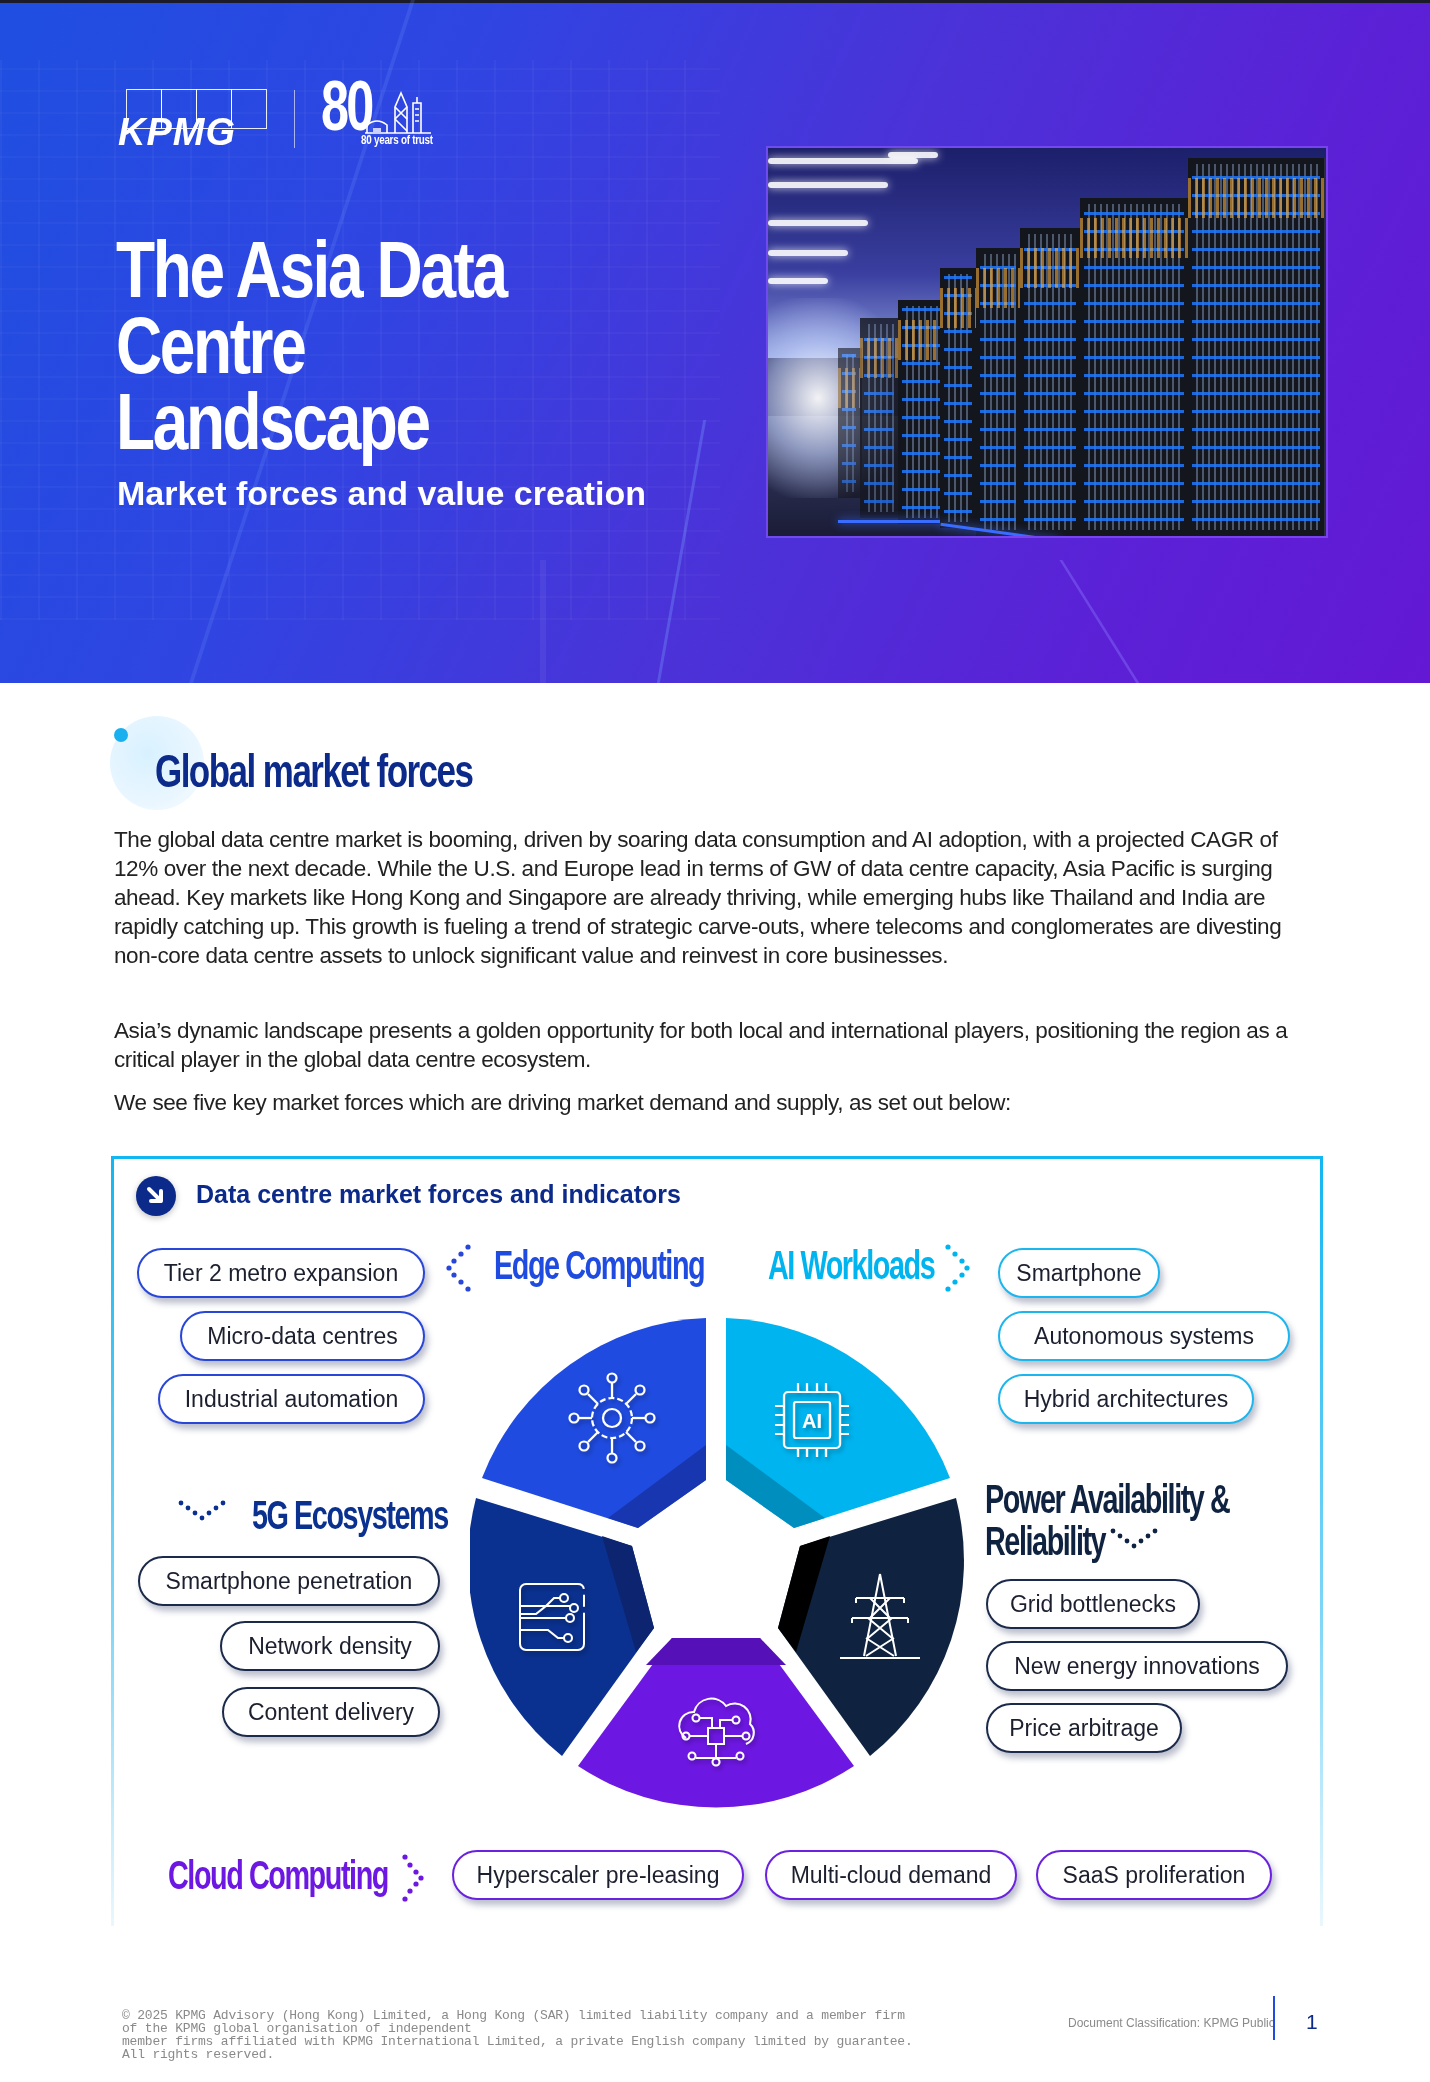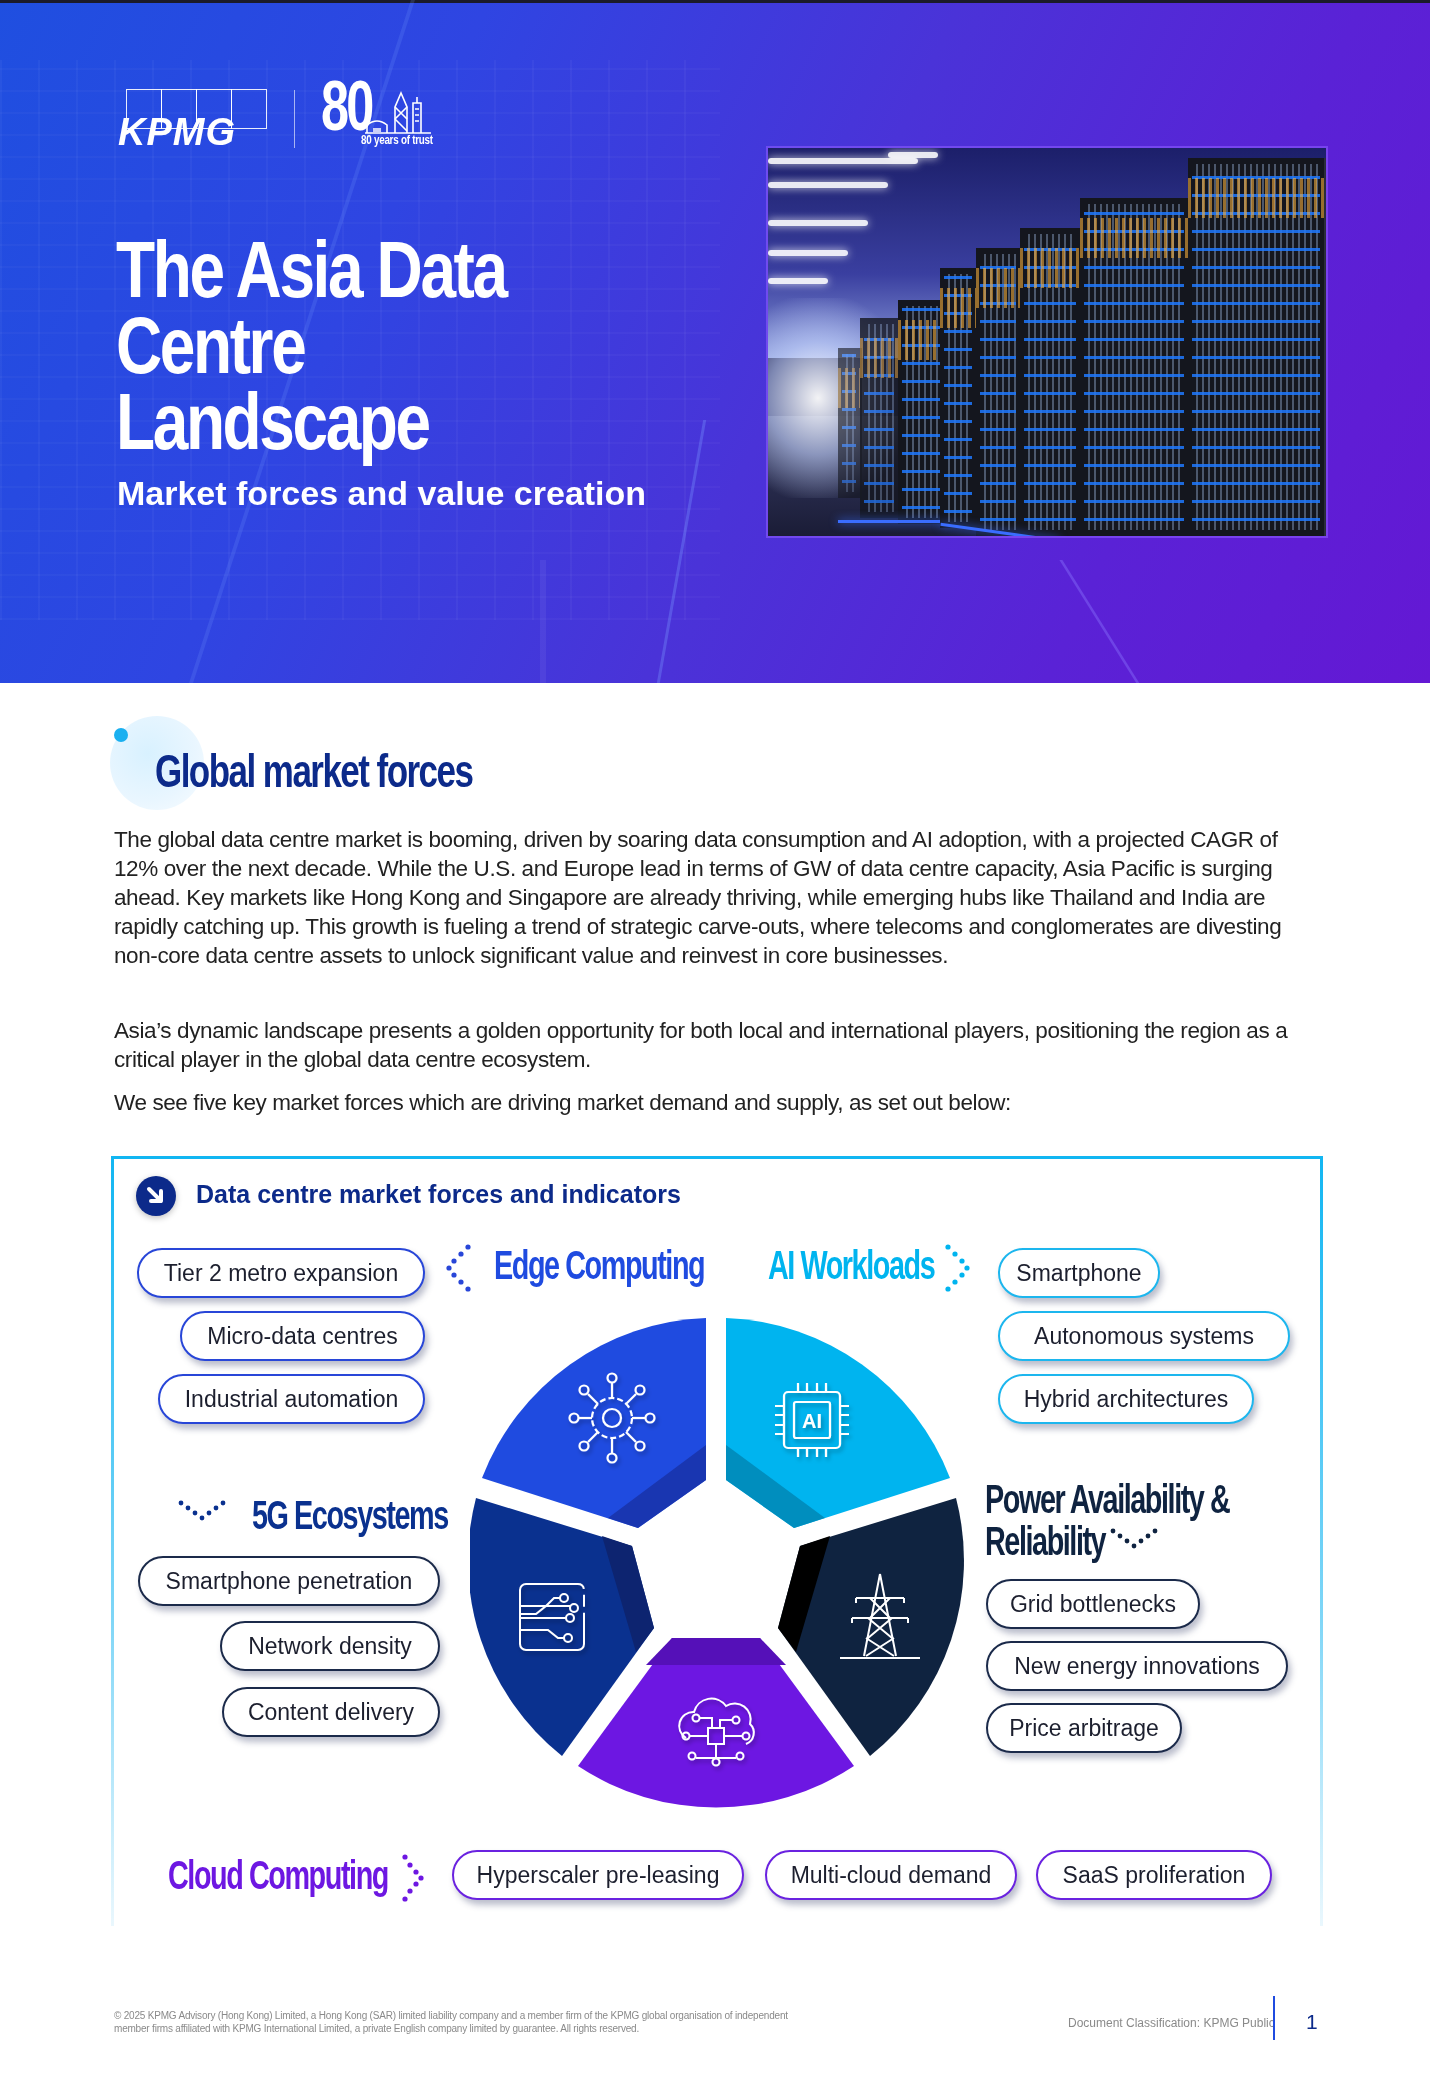--- a/index.html
+++ b/index.html
@@ -393,7 +393,7 @@
   </g>
 </svg>
 
-<div style="position:absolute;left:114px;top:2009px;width:800px;font-size:10px;line-height:13px;color:#8a8a8a;letter-spacing:-0.2px;">
+<div style="position:absolute;left:122px;top:2009px;width:800px;font-size:13px;line-height:13px;color:#8a8a8a;letter-spacing:-0.2px;font-family:Liberation Mono, monospace;">
   <div>© 2025 KPMG Advisory (Hong Kong) Limited, a Hong Kong (SAR) limited liability company and a member firm of the KPMG global organisation of independent</div>
   <div>member firms affiliated with KPMG International Limited, a private English company limited by guarantee. All rights reserved.</div>
 </div>

